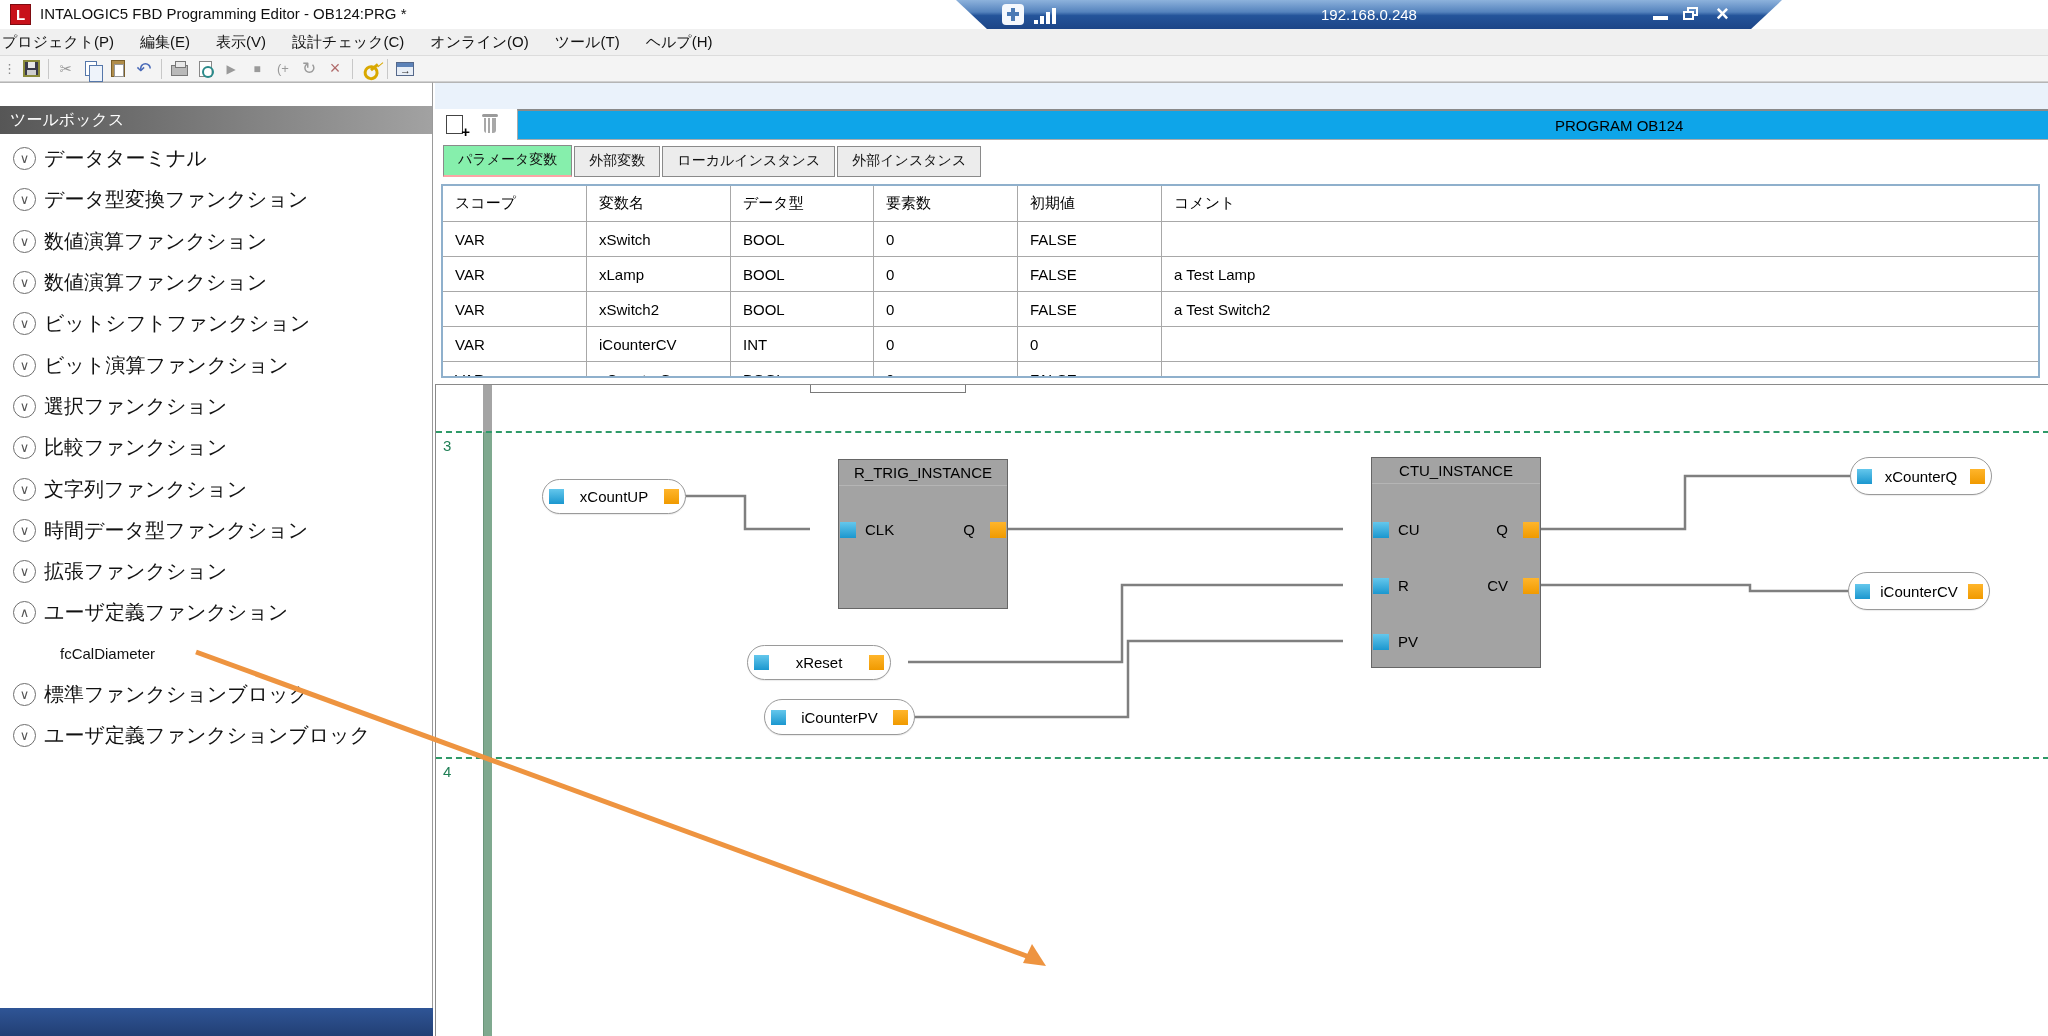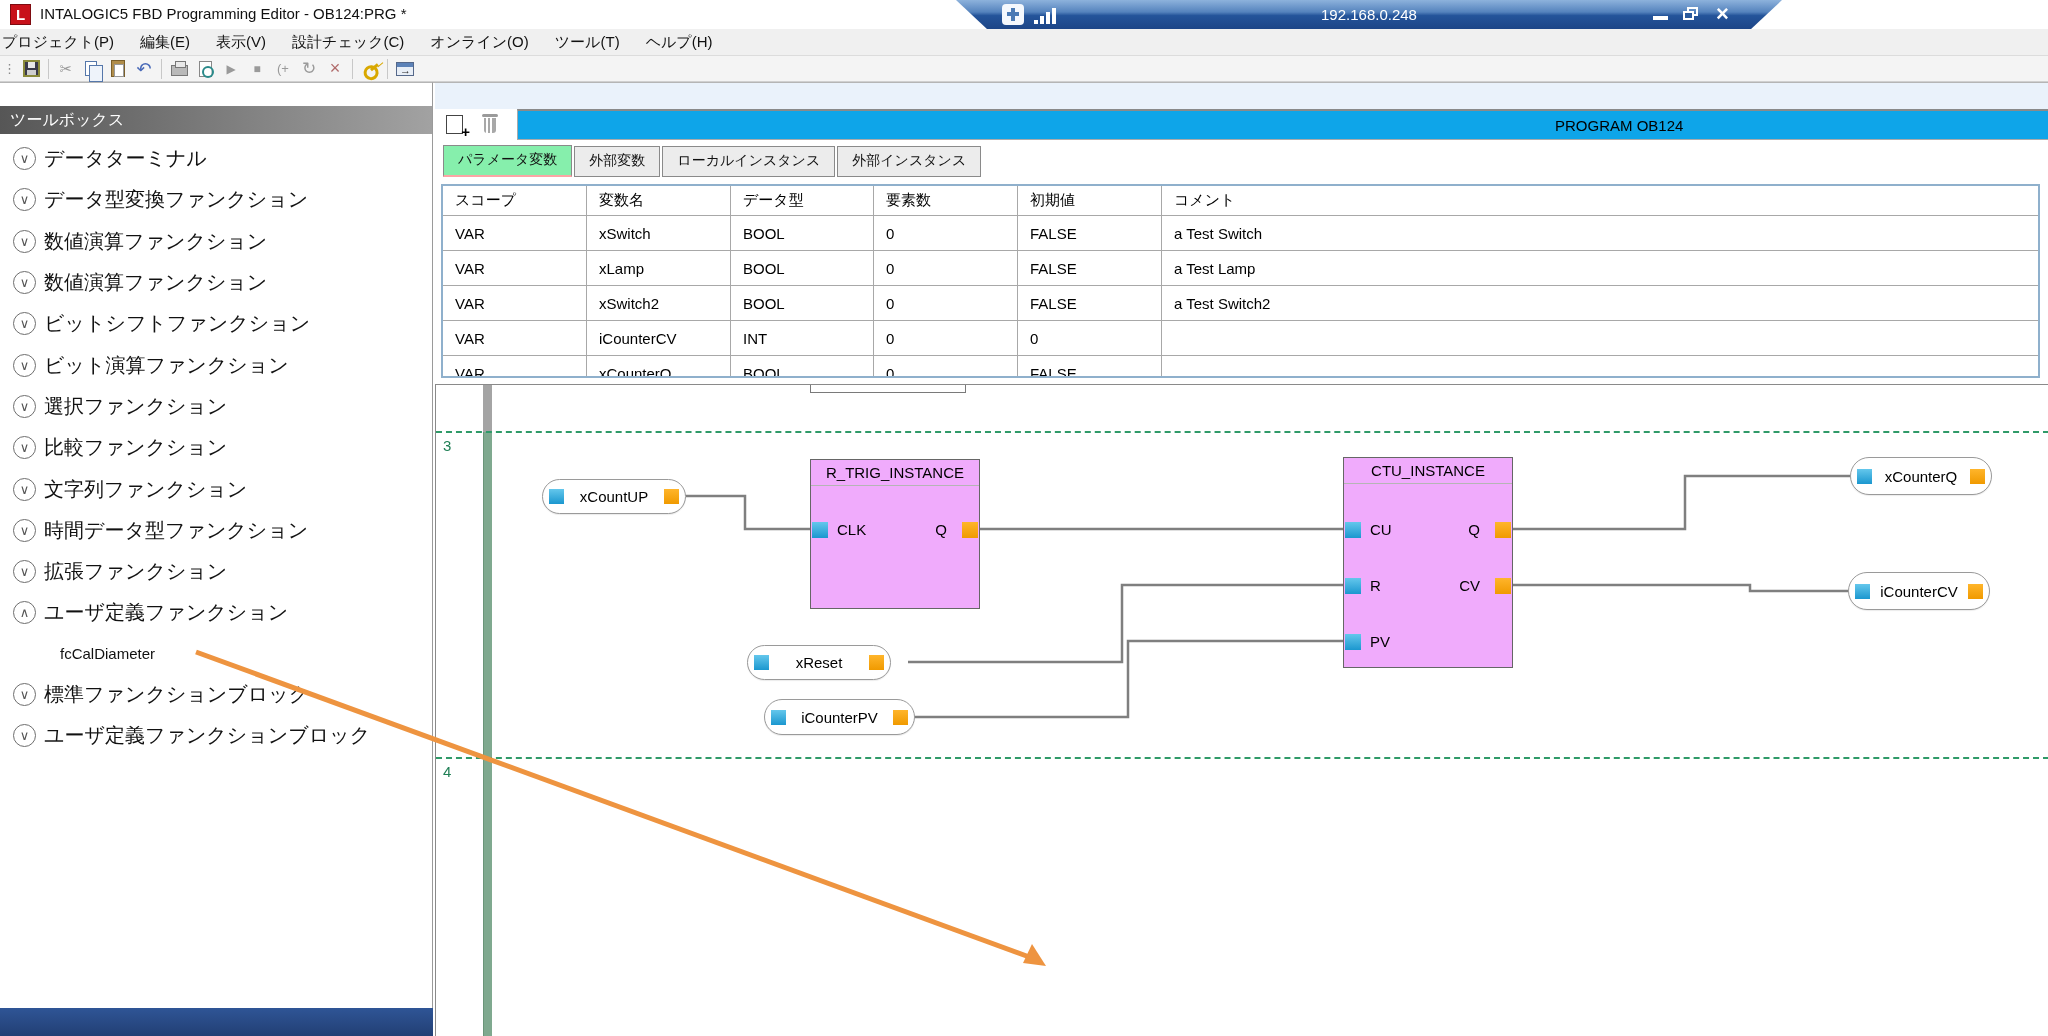--- a/index.html
+++ b/index.html
@@ -99,7 +99,7 @@
 
 #vtable { position:absolute; left:8px; top:101px; width:1599px; height:194px; border:2px solid #8fb0cc; background:#fff; overflow:hidden; }
 .vrow { display:flex; height:35px; border-bottom:1px solid #a8a8a8; background:#fff; }
-.vrow.head { height:30px;font-family:Liberation Mono, monospace; }
+.vrow.head { height:36px;font-family:Liberation Mono, monospace; }
 .vcell { font-size:15px; color:#000; padding:0 0 0 12px; display:flex; align-items:center; border-right:1px solid #a8a8a8; overflow:hidden; white-space:nowrap; }
 .c0{ width:144px; flex:0 0 auto; } .c1{ width:144px; flex:0 0 auto; } .c2{ width:143px; flex:0 0 auto; }
 .c3{ width:144px; flex:0 0 auto; } .c4{ width:144px; flex:0 0 auto; } .c5{ flex:1 1 auto; border-right:none; }

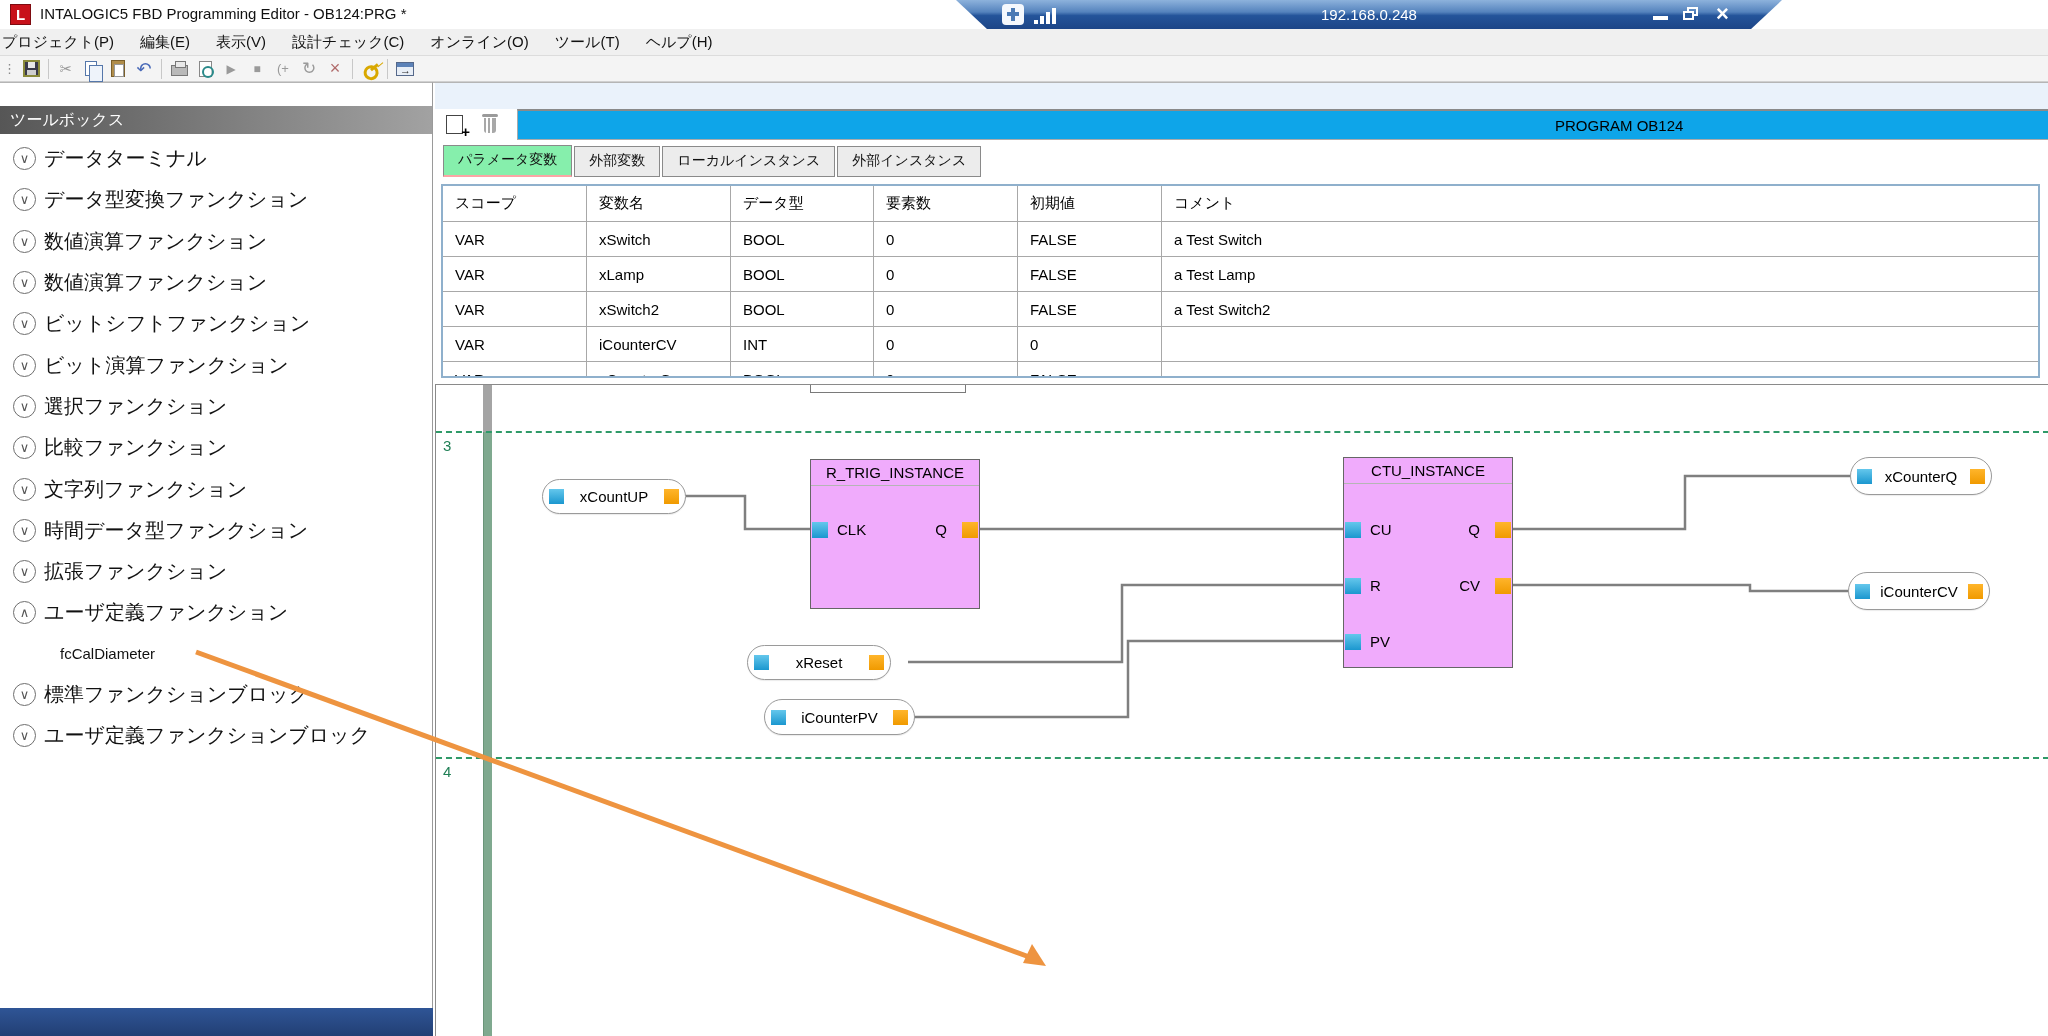--- a/index.html
+++ b/index.html
@@ -308,7 +308,6 @@
           <span class="vcell c2">BOOL</span>
           <span class="vcell c3">0</span>
           <span class="vcell c4">FALSE</span>
-          <span class="vcell c5">a Test Switch</span>
       </div>
       <div class="vrow">
         <span class="vcell c0">VAR</span>

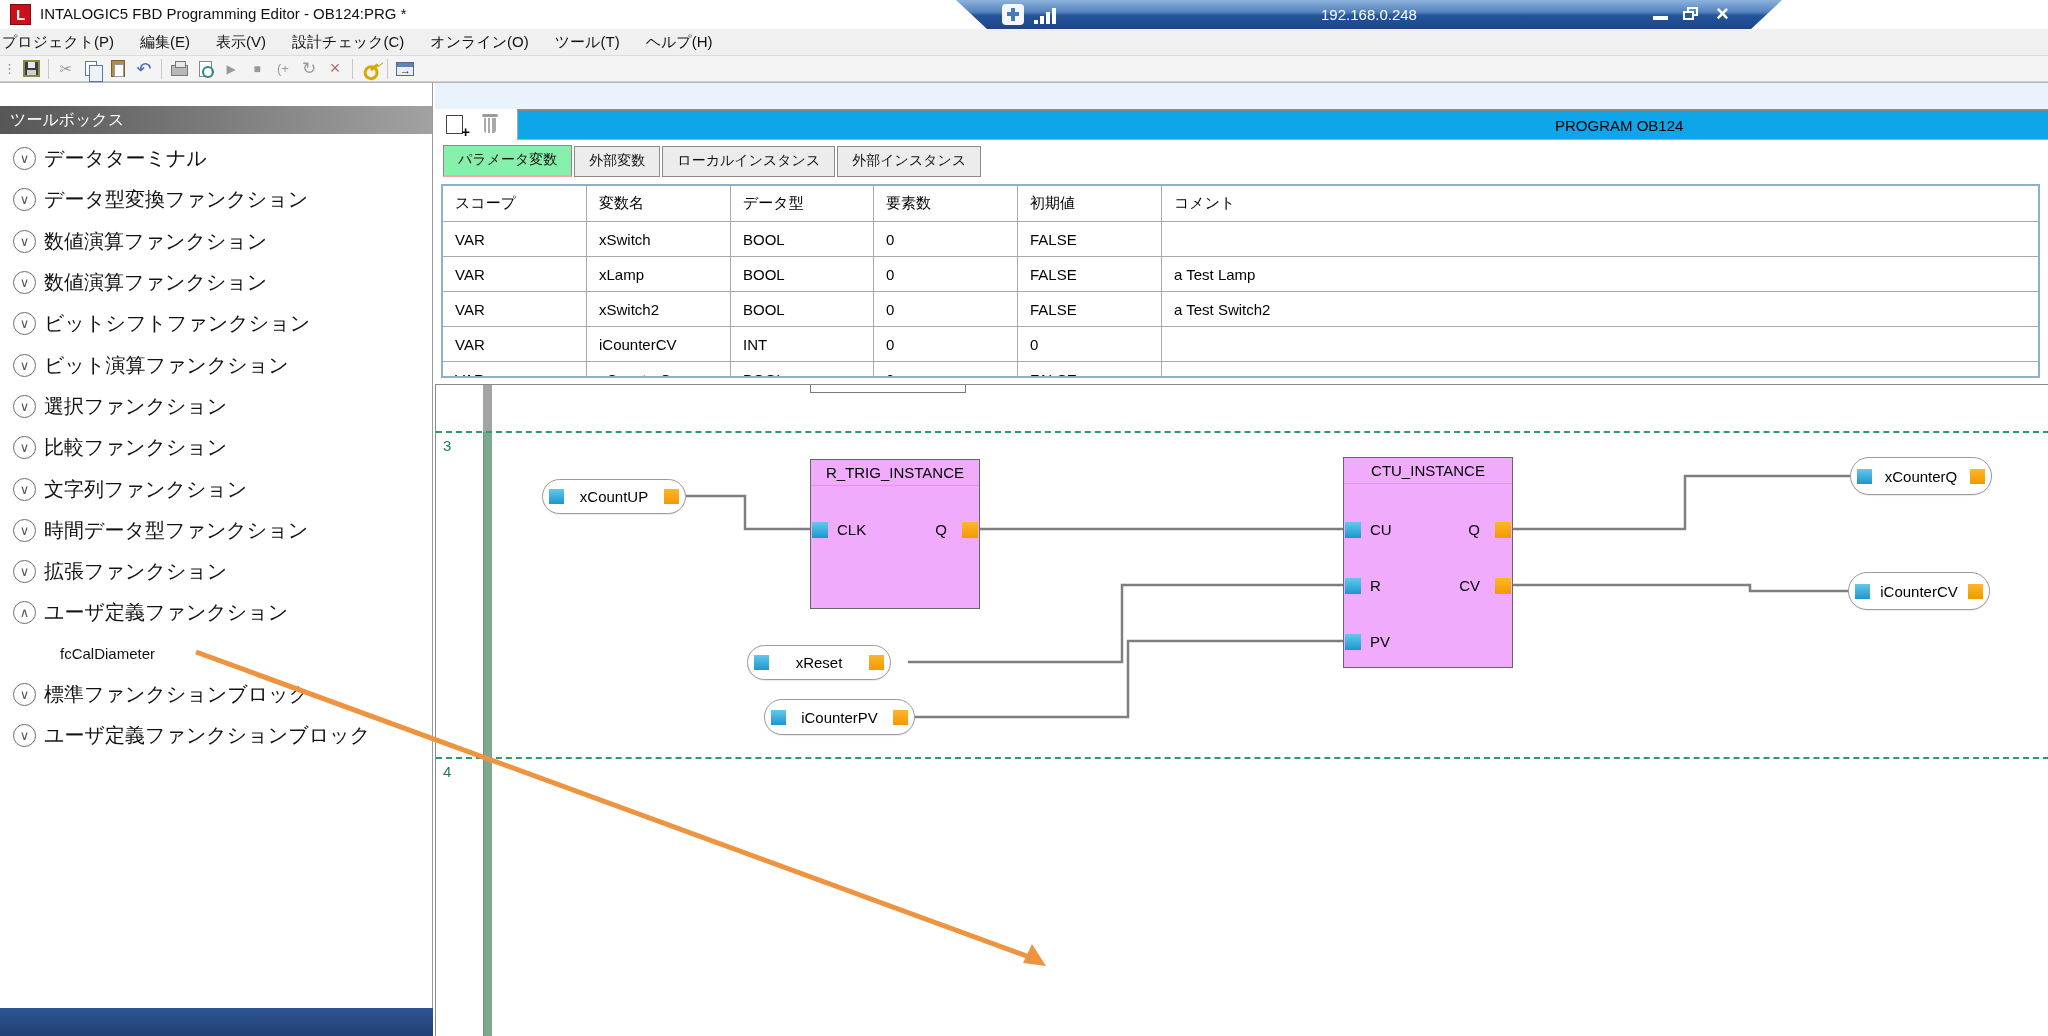--- a/index.html
+++ b/index.html
@@ -117,7 +117,7 @@
 #wires { position:absolute; left:0; top:0; width:1613px; height:653px; }
 #wires polyline { fill:none; stroke:#7f7f7f; stroke-width:2.5; }
 
-.fbd-block { position:absolute; background:#f0abfc; border:1.5px solid #666; }
+.fbd-block { position:absolute; background:#a3a3a3; border:1.5px solid #666;margin-left:28px; }
 .blk-title { position:absolute; left:0; top:0; width:100%; height:26px; text-align:center; font-size:15px; color:#000; line-height:26px; border-bottom:1px solid #b5b5b5; white-space:nowrap; }
 .pin-sq { position:absolute; width:16px; height:16px; }
 .pin-in  { background:linear-gradient(180deg,#64c7ec,#1b97cf); }

